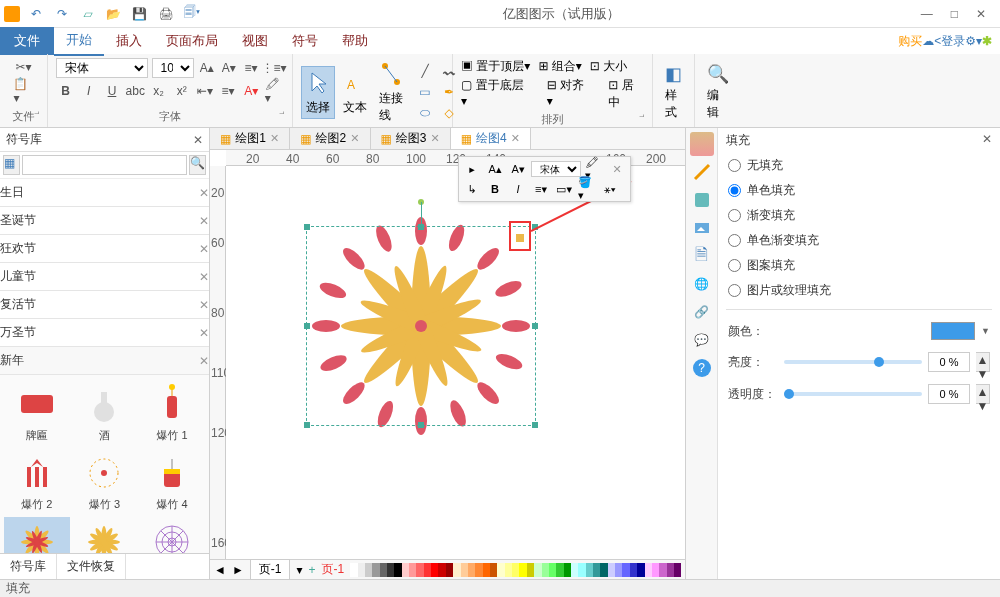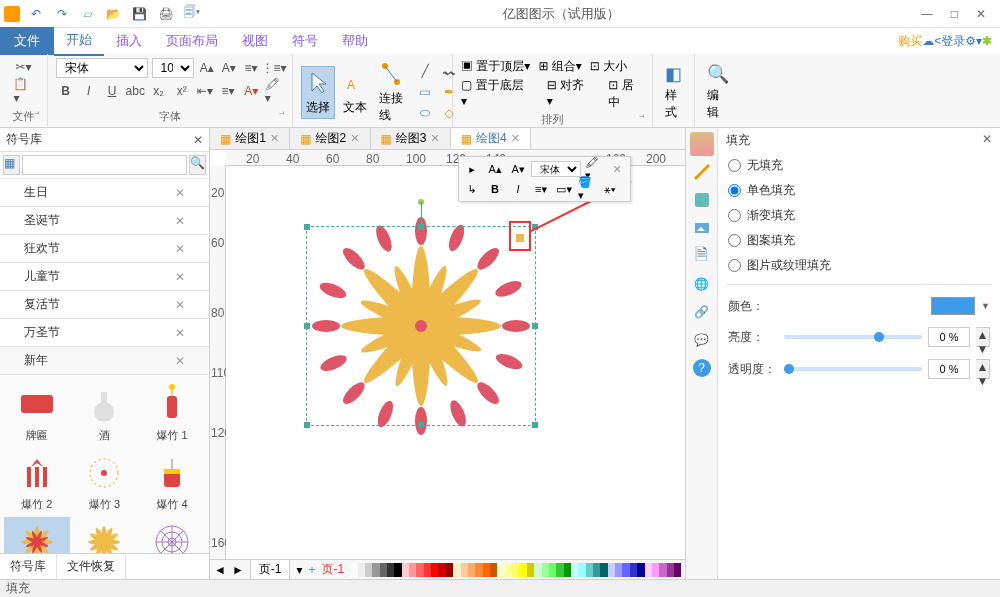--- a/index.html
+++ b/index.html
@@ -11,7 +11,7 @@
 .win-ctrl { display: flex; gap: 18px; padding-right: 10px; color: #666; }
 .menubar { height: 26px; background: #fff; display: flex; align-items: center; padding-left: 0; }
 .menu-file { background: #3d7bb8; color: #fff; padding: 5px 14px; font-size: 13px; }
-.menu-item { padding: 5px 12px; color: #8b5cf6; cursor: pointer; font-size: 13px; }
+.menu-item { padding: 5px 12px; color: #7f1d1d; cursor: pointer; font-size: 13px; }
 .menu-item.active { color: #3d7bb8; border-bottom: 2px solid #3d7bb8; }
 .menu-right { margin-left: auto; display: flex; align-items: center; padding-right: 8px; color: #f90; }
 .menu-right span { cursor: pointer; }

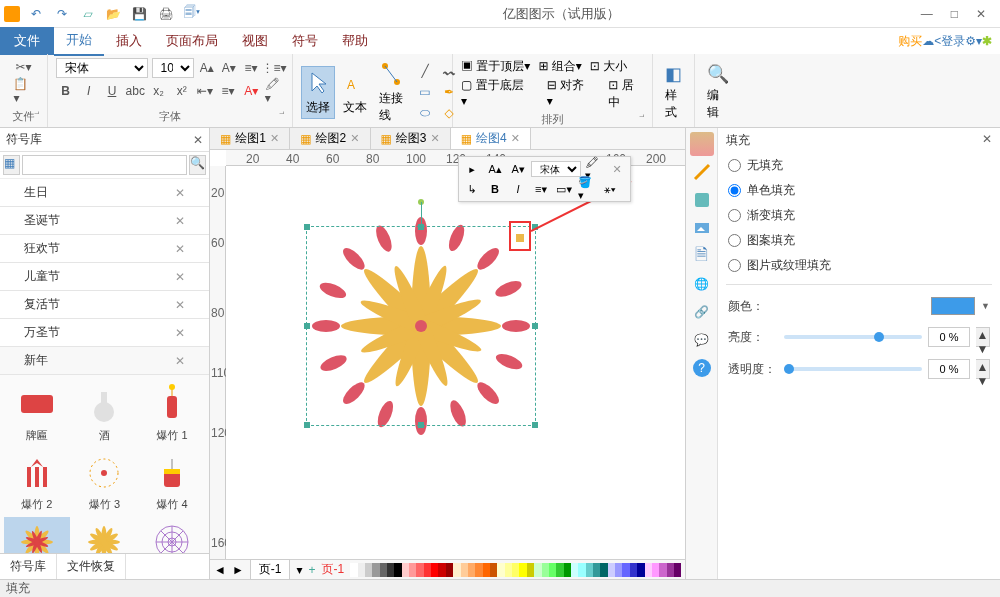--- a/index.html
+++ b/index.html
@@ -32,7 +32,7 @@
 .search-input { flex: 1; border: 1px solid #ccc; height: 20px; padding: 0 4px; }
 .search-btn { width: 22px; height: 20px; border: 1px solid #ccc; background: #f0f0f0; color: #3d7bb8; cursor: pointer; }
 .cat-list { overflow-y: auto; }
-.cat-item { border-bottom: 1px solid #e5e5e5; padding: 5px 24px; display: flex; align-items: center; color: #333; cursor: pointer; }
+.cat-item { border-bottom: 1px solid #e5e5e5; padding: 5px 0; display: flex; align-items: center; color: #333; cursor: pointer; }
 .cat-item .x { margin-left: auto; color: #999; }
 .cat-item.expanded { background: #f8f8f8; }
 .shape-grid { display: grid; grid-template-columns: repeat(3, 1fr); gap: 2px; padding: 4px; background: #fafafa; }

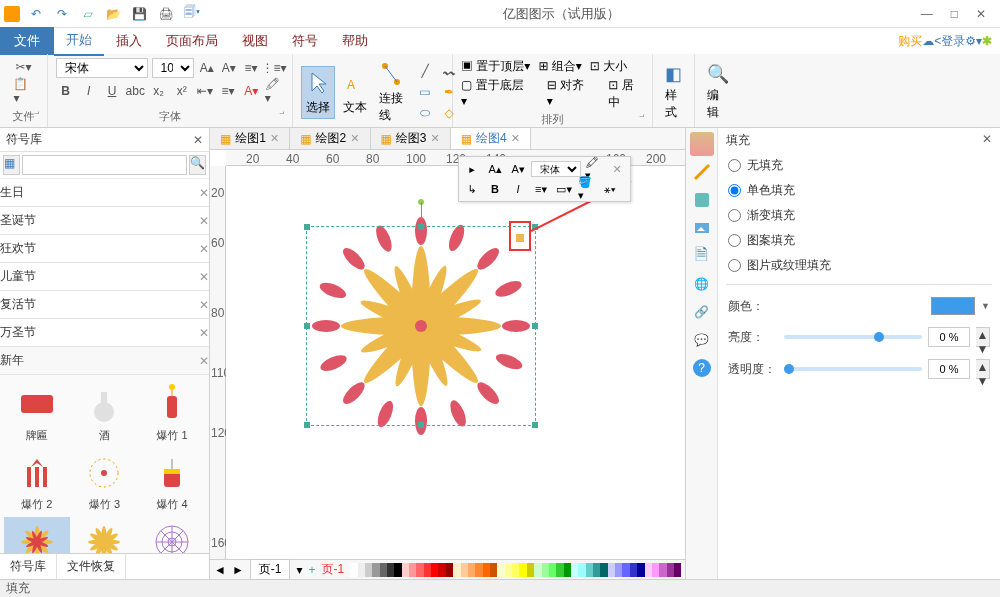--- a/index.html
+++ b/index.html
@@ -611,6 +611,10 @@
         </div>
       <div class="radio-row">
           <input type="radio" name="fill" style="">
+          <span>单色渐变填充</span>
+        </div>
+      <div class="radio-row">
+          <input type="radio" name="fill" style="">
           <span>图案填充</span>
         </div>
       <div class="radio-row">

